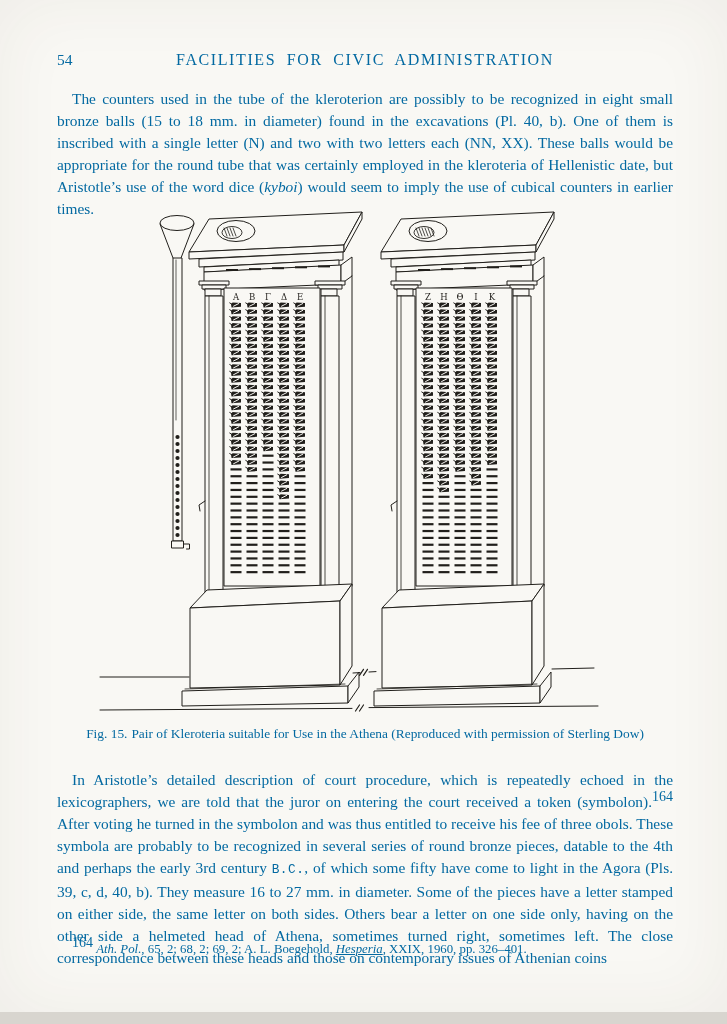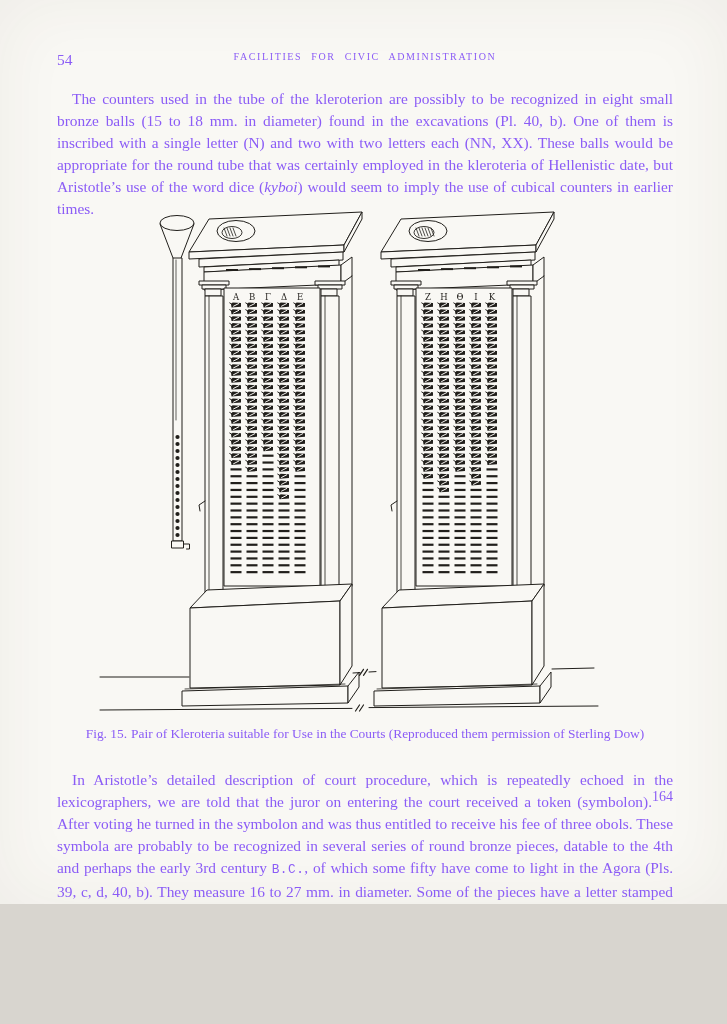--- a/index.html
+++ b/index.html
@@ -4,8 +4,8 @@
 <style>
   html,body{margin:0;padding:0;background:#d8d5cf;}
   .page{
-    position:relative;width:727px;height:904px;margin:0 auto;
-    background:#f9f8f4;color:#8b5cf6;
+    position:relative;width:727px;height:1012px;margin:0 auto;
+    background:#f9f8f4;color:#0369a1;
     font-family:"Liberation Serif","DejaVu Serif",serif;
     box-shadow:inset 0 0 70px rgba(60,55,40,0.06);
     overflow:hidden;

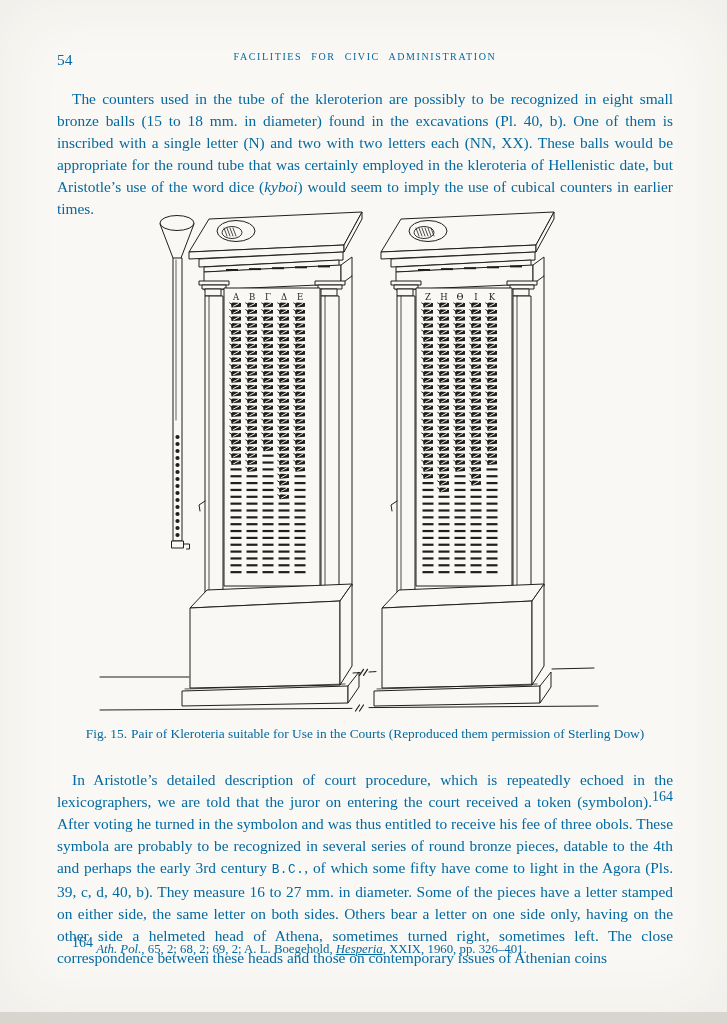--- a/index.html
+++ b/index.html
@@ -12,7 +12,7 @@
   }
   .runhead-row{position:absolute;top:51px;left:57px;right:54px;height:18px;}
   .pagenum{position:absolute;left:0;top:0;font-size:15.5px;}
-  .runhead{position:absolute;left:0;right:0;text-align:center;font-size:10px;letter-spacing:1.6px;word-spacing:5px;}
+  .runhead{position:absolute;left:0;right:0;text-align:center;font-size:16px;letter-spacing:1.6px;word-spacing:5px;}
   p.body{
     position:absolute;left:57px;width:616px;margin:0;
     font-size:15.4px;line-height:22px;text-align:justify;text-indent:15px;

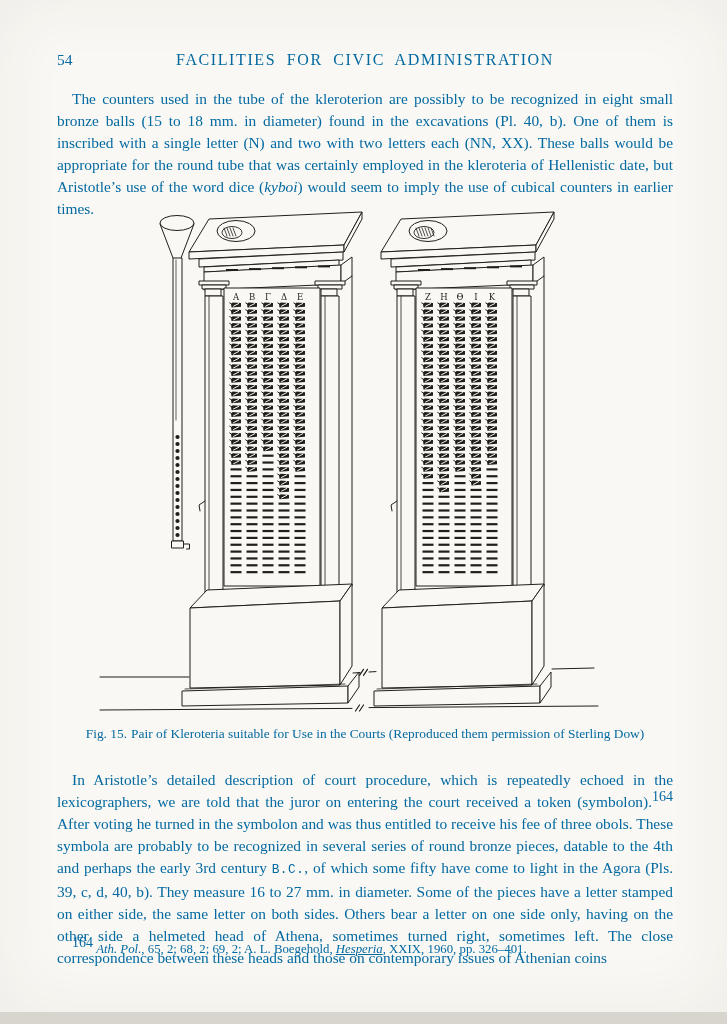--- a/index.html
+++ b/index.html
@@ -1589,7 +1589,7 @@
     </svg>
 
   <p class="caption">
-    <span class="cap-label">Fig. 15.</span><span>Pair of Kleroteria suitable for Use in the Courts (Reproduced them permission of Sterling Dow)</span>
+    <span class="cap-label">Fig. 15.</span><span>Pair of Kleroteria suitable for Use in the Athena (Reproduced with permission of Sterling Dow)</span>
   </p>
 
   <p class="body para2"><span>In Aristotle’s detailed description of court procedure, which is repeatedly echoed in the lexicographers, we are told that the juror on entering the court received a token (symbolon).</span><sup>164</sup><span> After voting he turned in the symbolon and was thus entitled to receive his fee of three obols. These symbola are probably to be recognized in several series of round bronze pieces, datable to the 4th and perhaps the early 3rd century </span><span class="sc">B.C.</span><span>, of which some fifty have come to light in the Agora (Pls. 39, c, d, 40, b). They measure 16 to 27 mm. in diameter. Some of the pieces have a letter stamped on either side, the same letter on both sides. Others bear a letter on one side only, having on the other side a helmeted head of Athena, sometimes turned right, sometimes left. The close correspondence between these heads and those on contemporary issues of Athenian coins</span></p>

